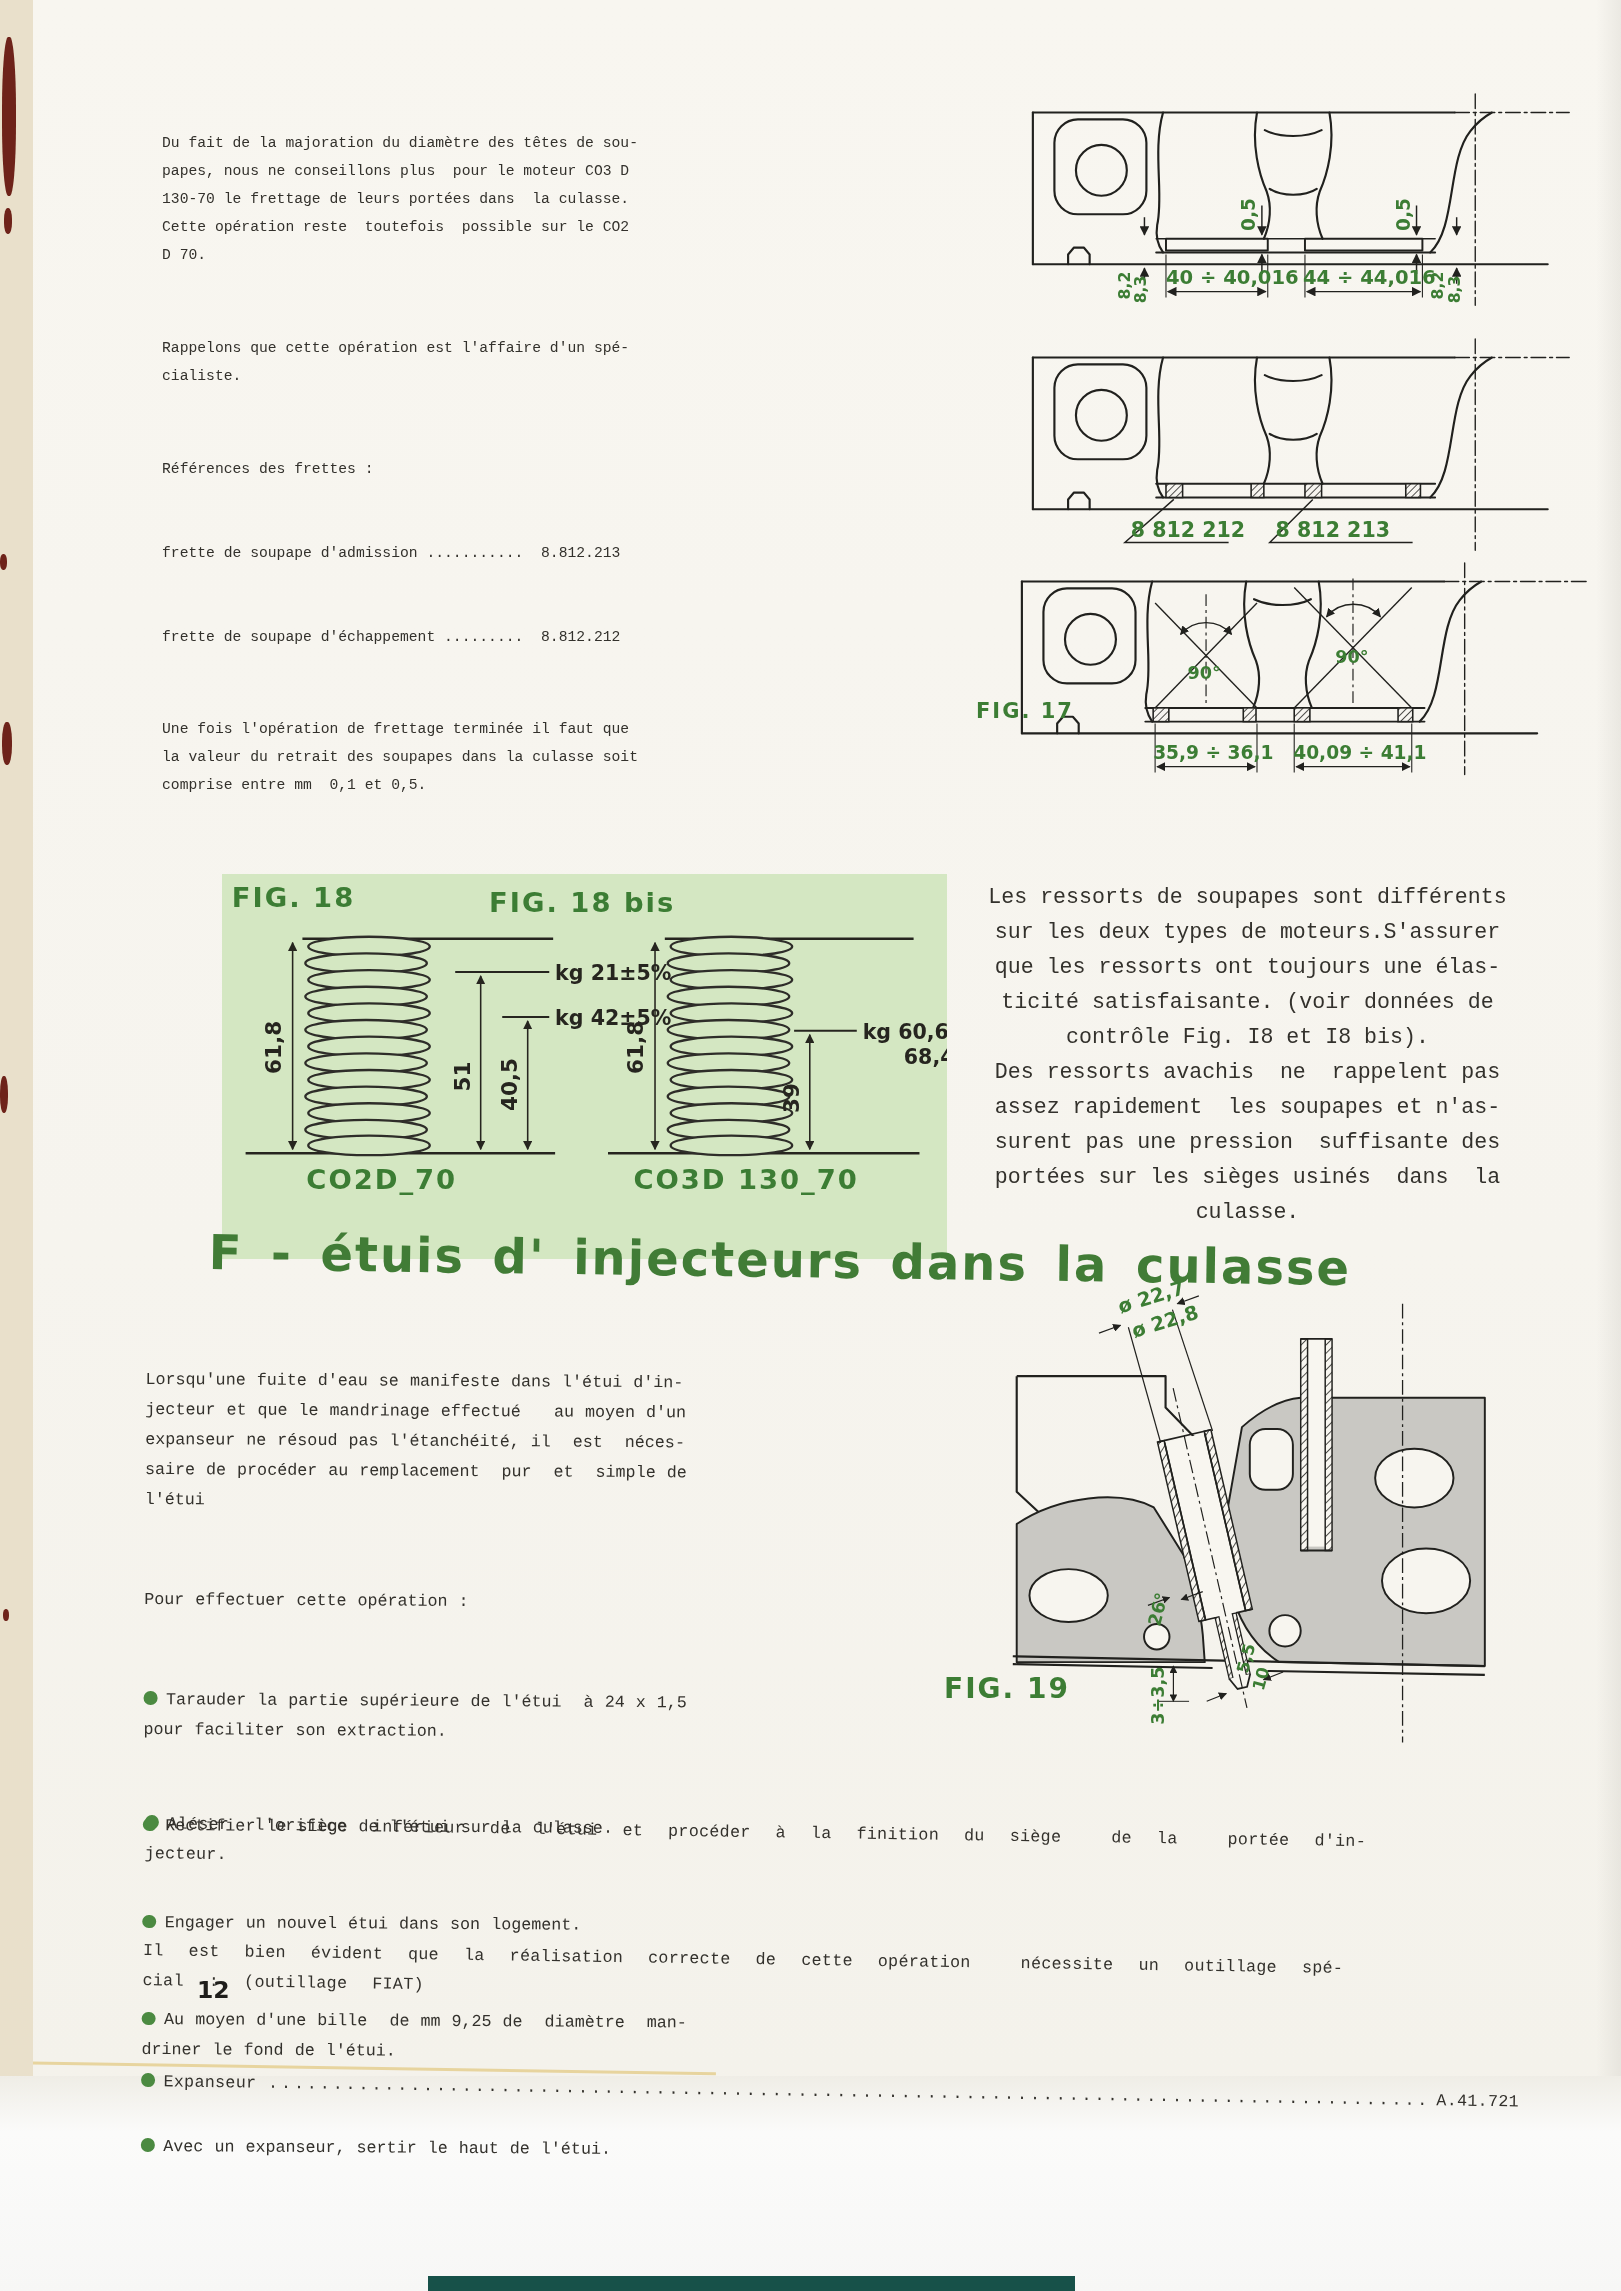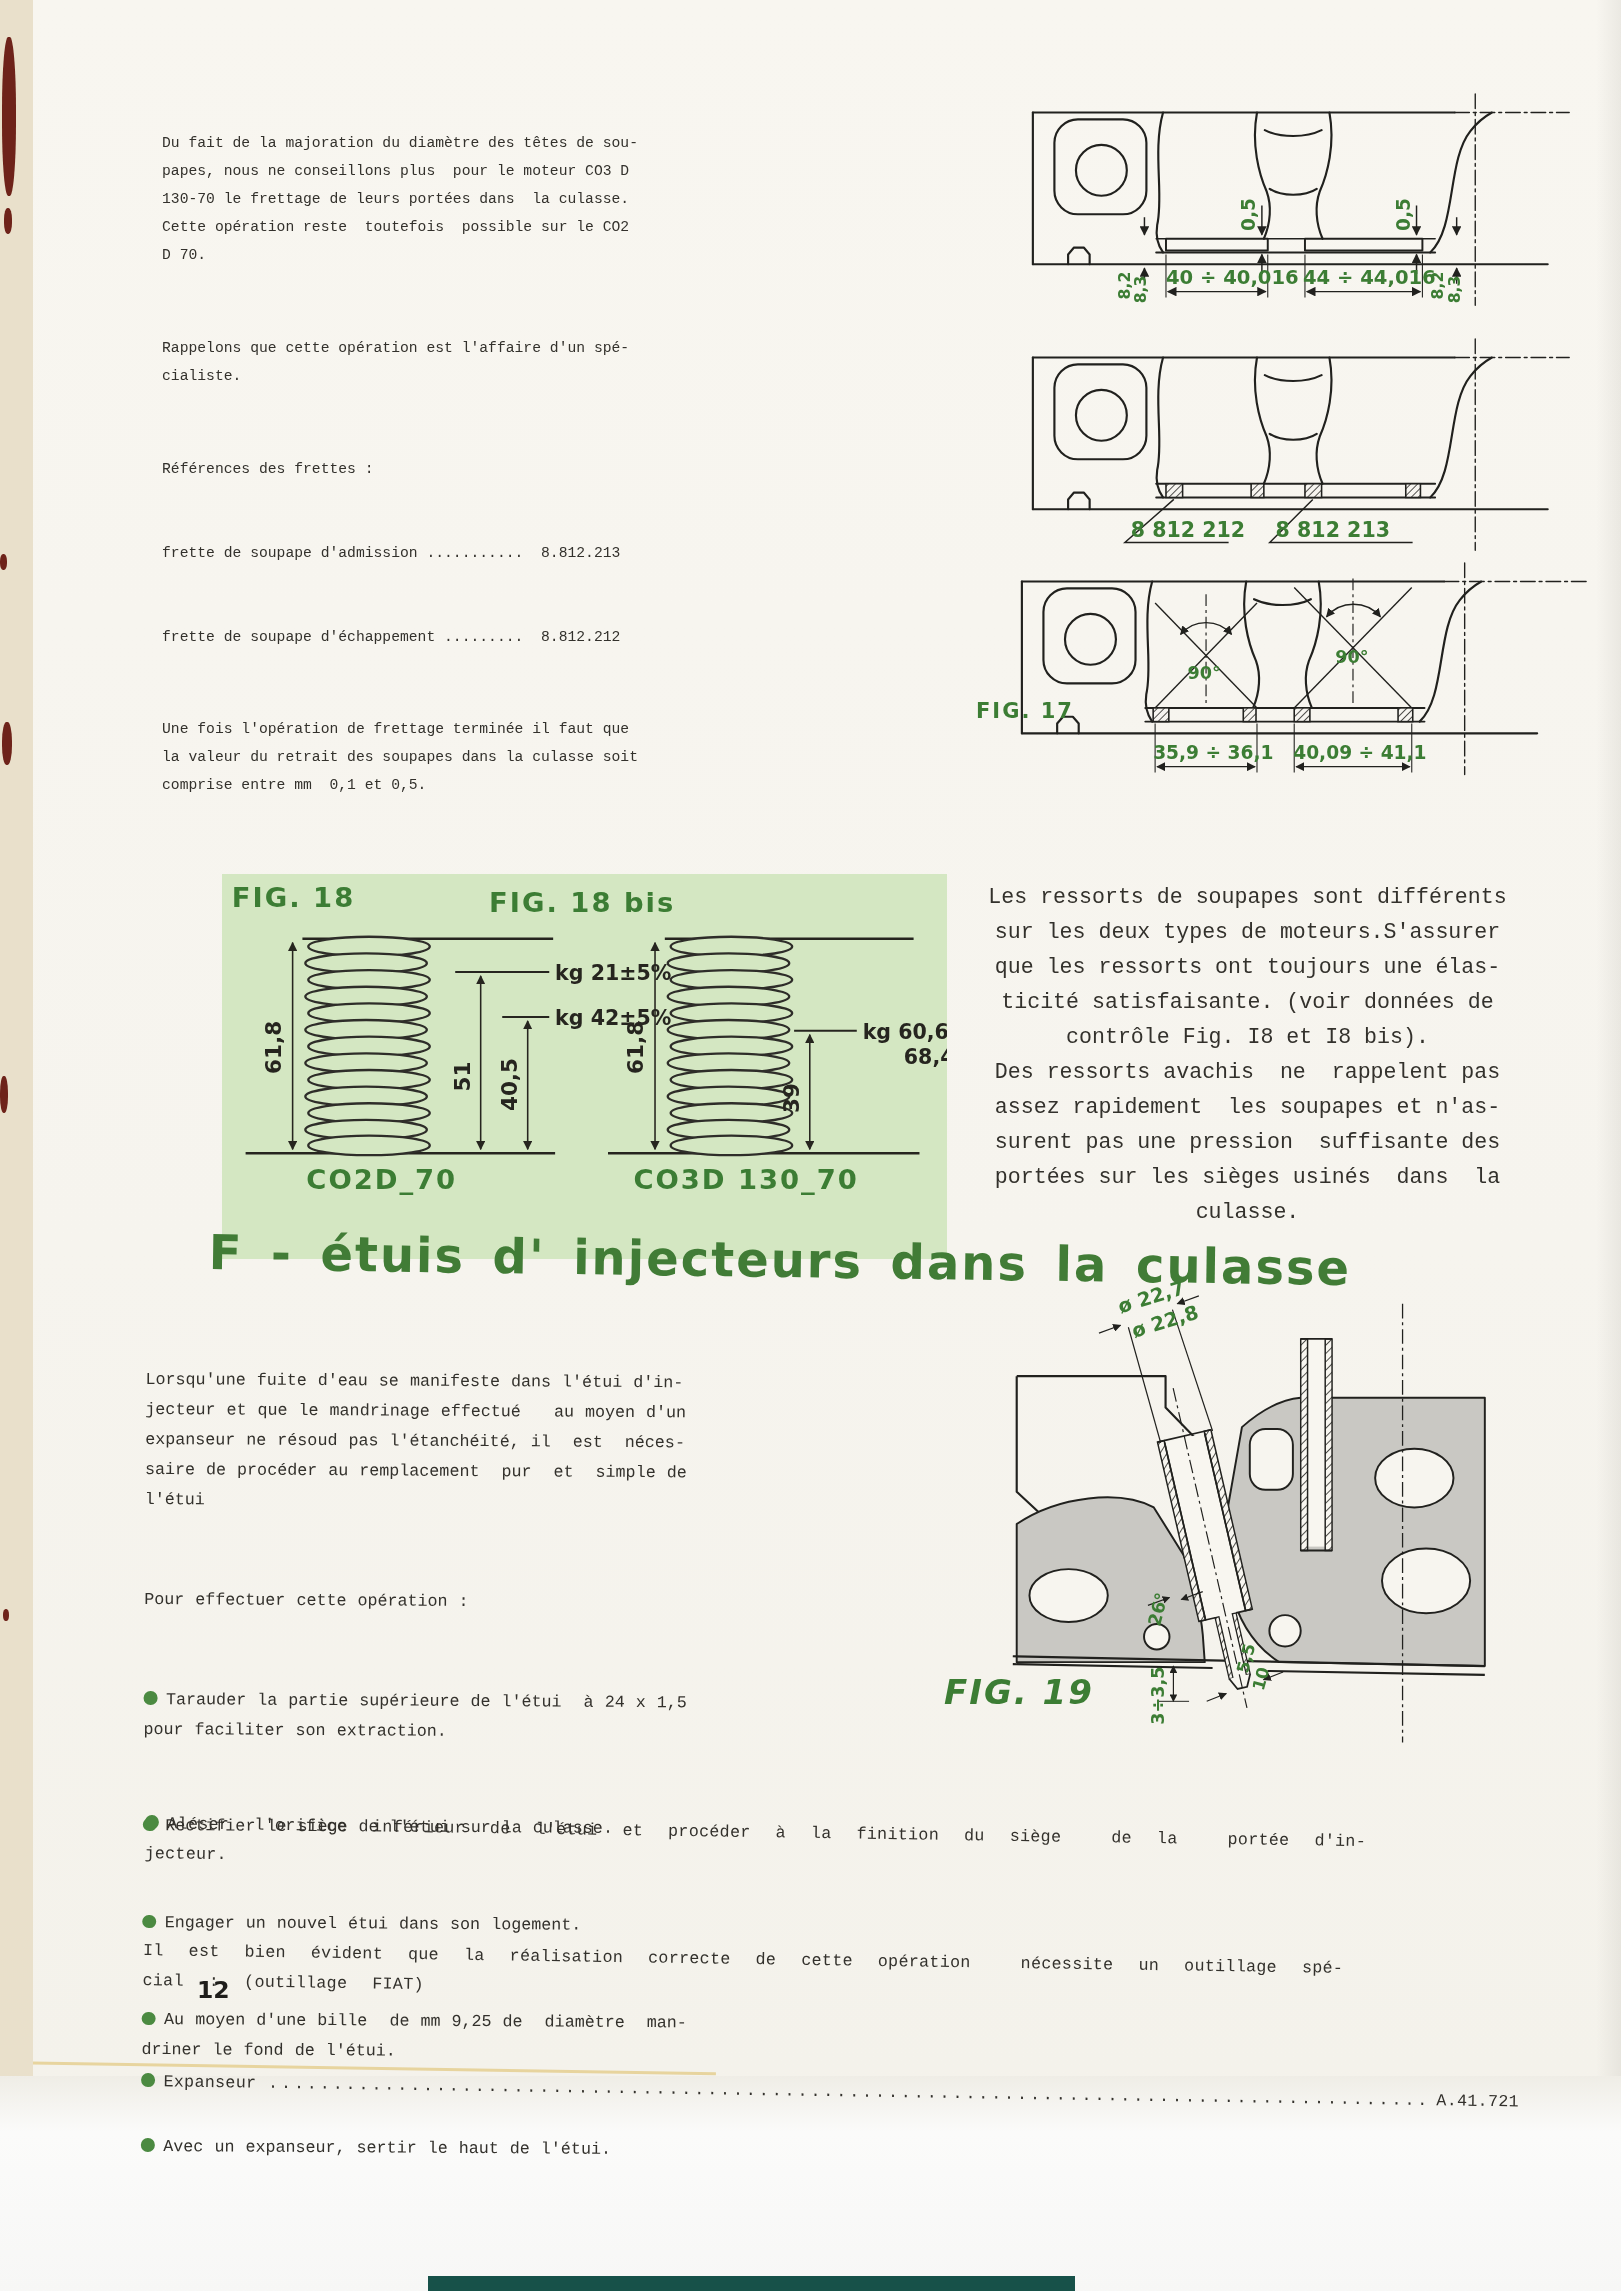--- a/index.html
+++ b/index.html
@@ -31,7 +31,7 @@
   .hF{left:209px;top:1227px;font-size:48px;letter-spacing:2px;word-spacing:8.8px;transform:rotate(.8deg);transform-origin:0 0;}
   .figlab{position:absolute;color:#3c7d34;font-weight:800;letter-spacing:2px;}
   .f17{left:976px;top:699px;font-size:21px;}
-  .f19{left:944px;top:1672px;font-size:34px;font-style:italic;}
+  .f19{left:944px;top:1672px;font-size:28px;}
   .panel{position:absolute;left:222px;top:874px;width:725px;height:385px;background:#d4e7c2;text-align:right;}
   .f18{left:9.8px;top:7.8px;font-size:27.4px;}
   .f18b{left:267px;top:12.7px;font-size:27.4px;}

